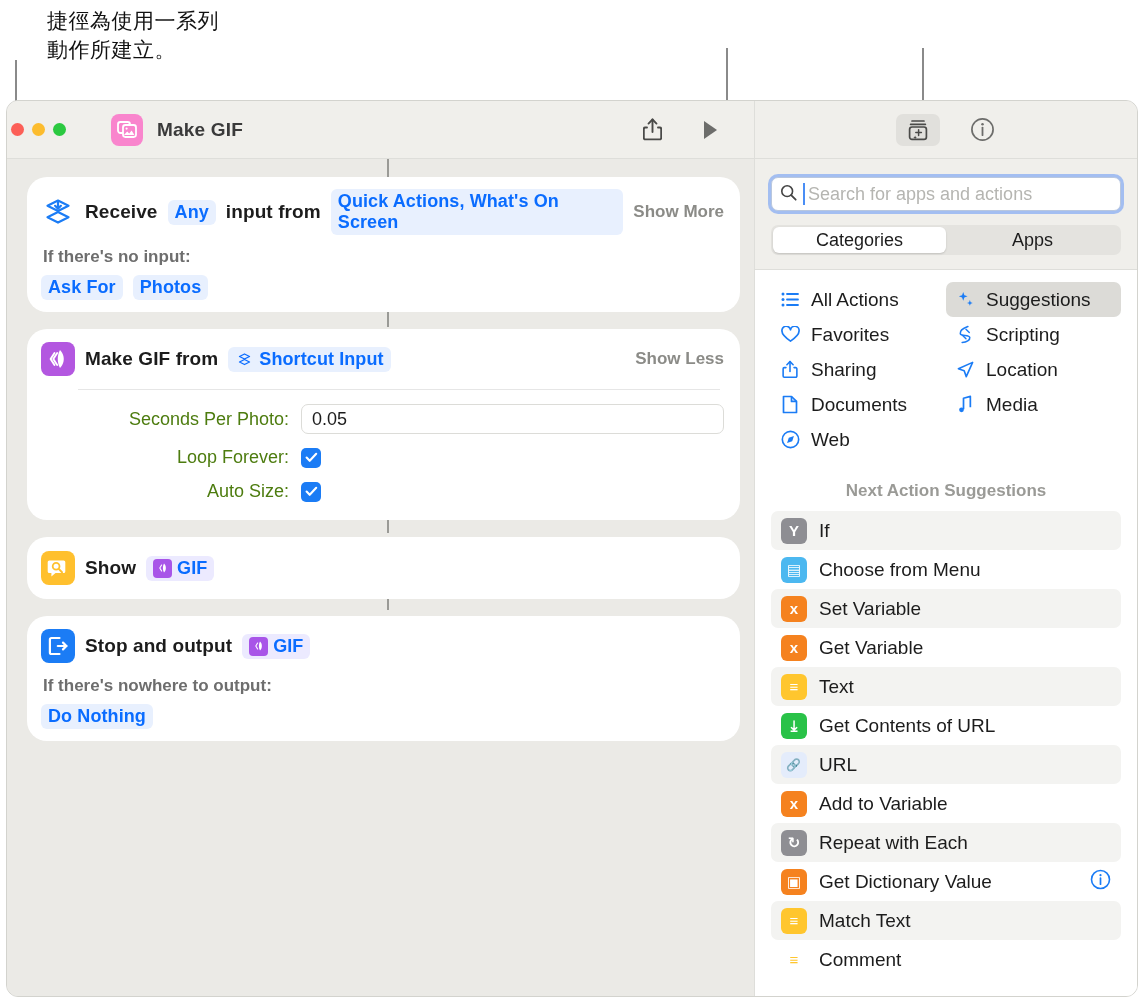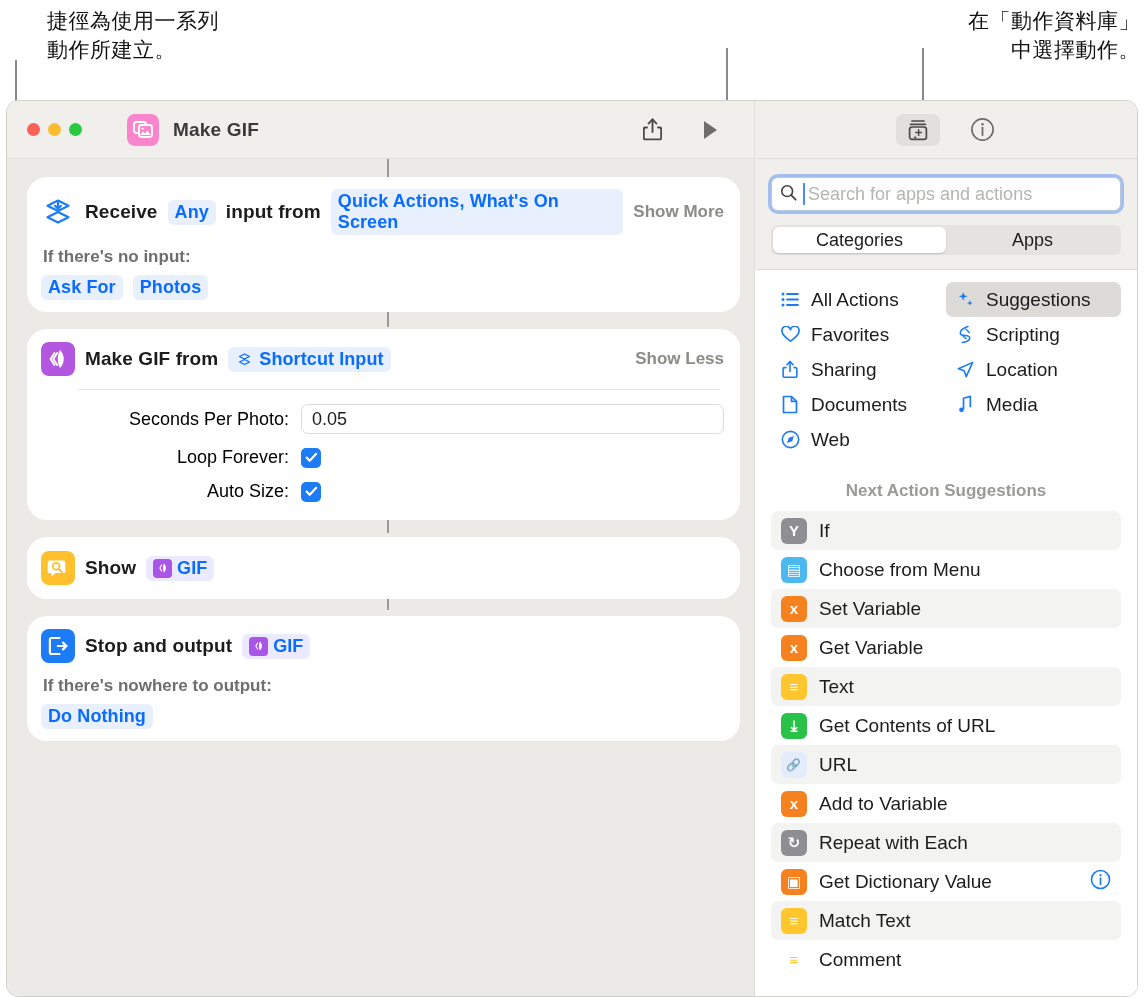--- a/index.html
+++ b/index.html
@@ -202,8 +202,6 @@
 
   <div class="callout left">捷徑為使用一系列
 動作所建立。</div>
-  <div class="callout right">在「動作資料庫」
-中選擇動作。</div>
 
   <div class="leader l1"></div>
   <div class="leader l2"></div>

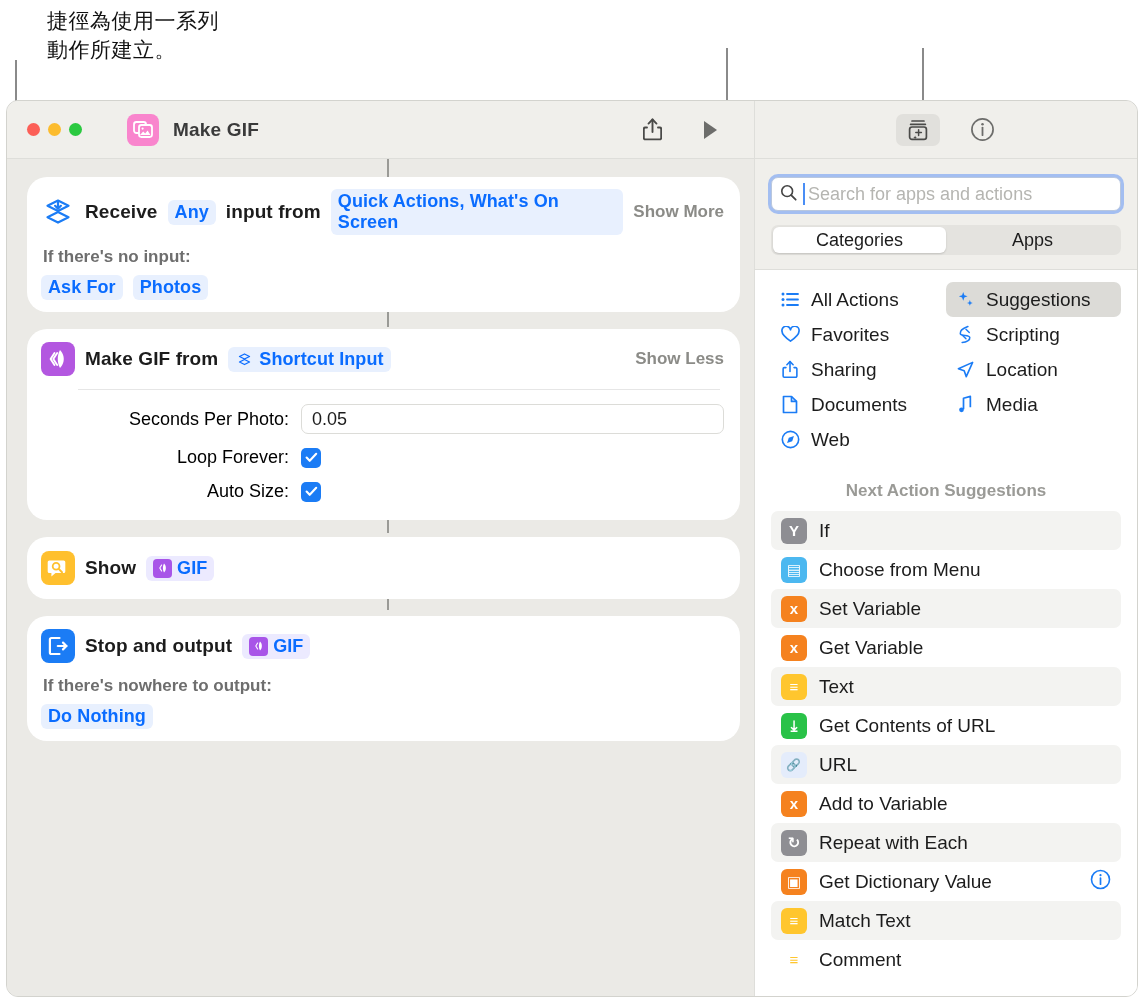--- a/index.html
+++ b/index.html
@@ -55,7 +55,7 @@
     border-bottom: 1px solid #dededa;
     display: flex; align-items: center;
   }
-  .tl-left { display: flex; align-items: center; gap: 0; flex: 0 0 748px; padding-left: 20px; height: 100%; border-right: 1px solid #dededa; }
+  .tl-left { display: flex; align-items: center; gap: 0; flex: 0 0 748px; padding-left: 4px; height: 100%; border-right: 1px solid #dededa; }
   .lights { display: flex; gap: 8px; align-items: center; }
   .light { width: 13px; height: 13px; border-radius: 50%; }
   .light.red { background: #fc5f57; }

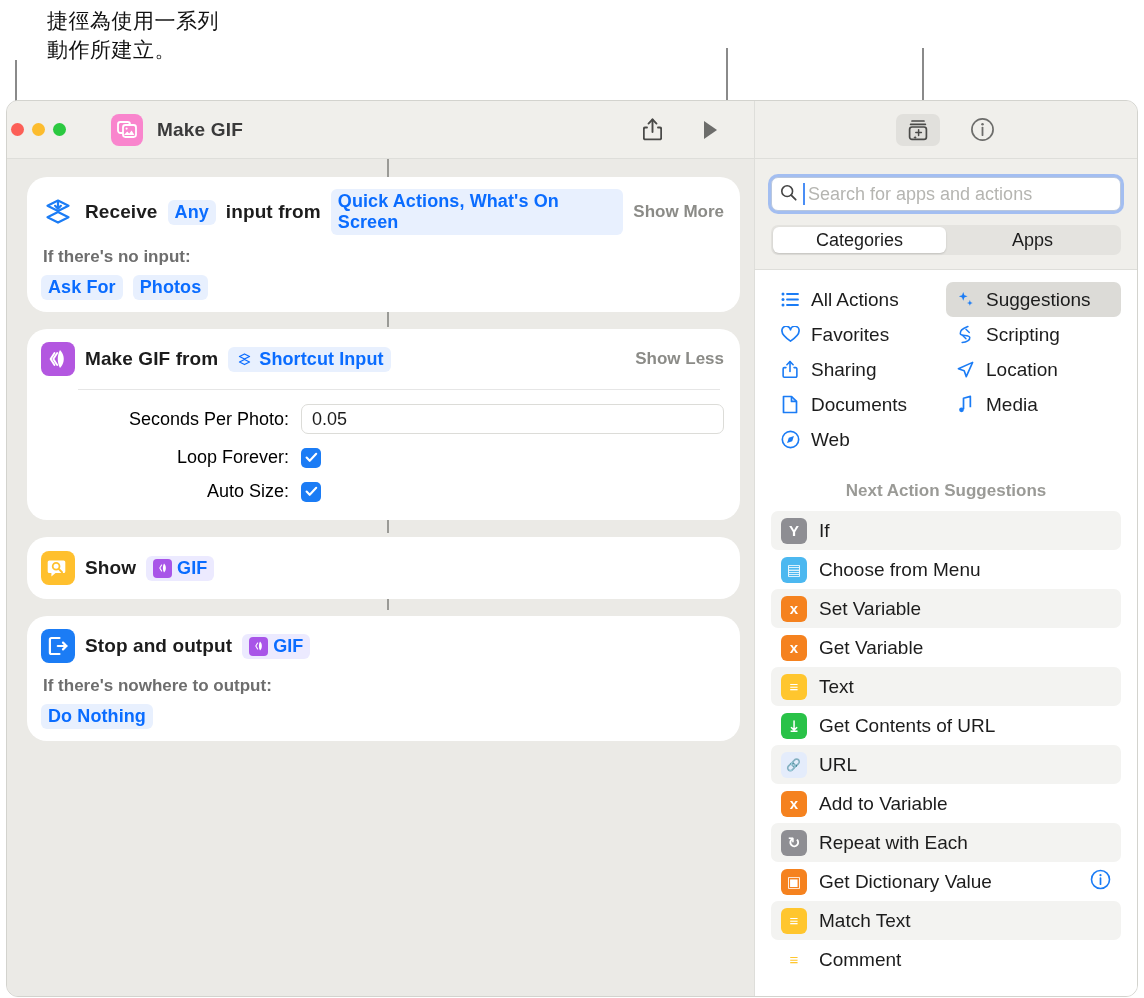--- a/index.html
+++ b/index.html
@@ -128,7 +128,7 @@
 
   .field-grid { margin-top: 14px; }
   .field-row { display: flex; align-items: center; margin-bottom: 13px; }
-  .field-label { width: 260px; text-align: right; font-size: 18px; color: #000000; padding-right: 12px; }
+  .field-label { width: 260px; text-align: right; font-size: 18px; color: #4d7c0f; padding-right: 12px; }
   .text-input {
     flex: 1; height: 30px; border: 1px solid #dcdcd8; border-radius: 7px;
     background: #fff; font-size: 18px; color: #1c1c1c;

